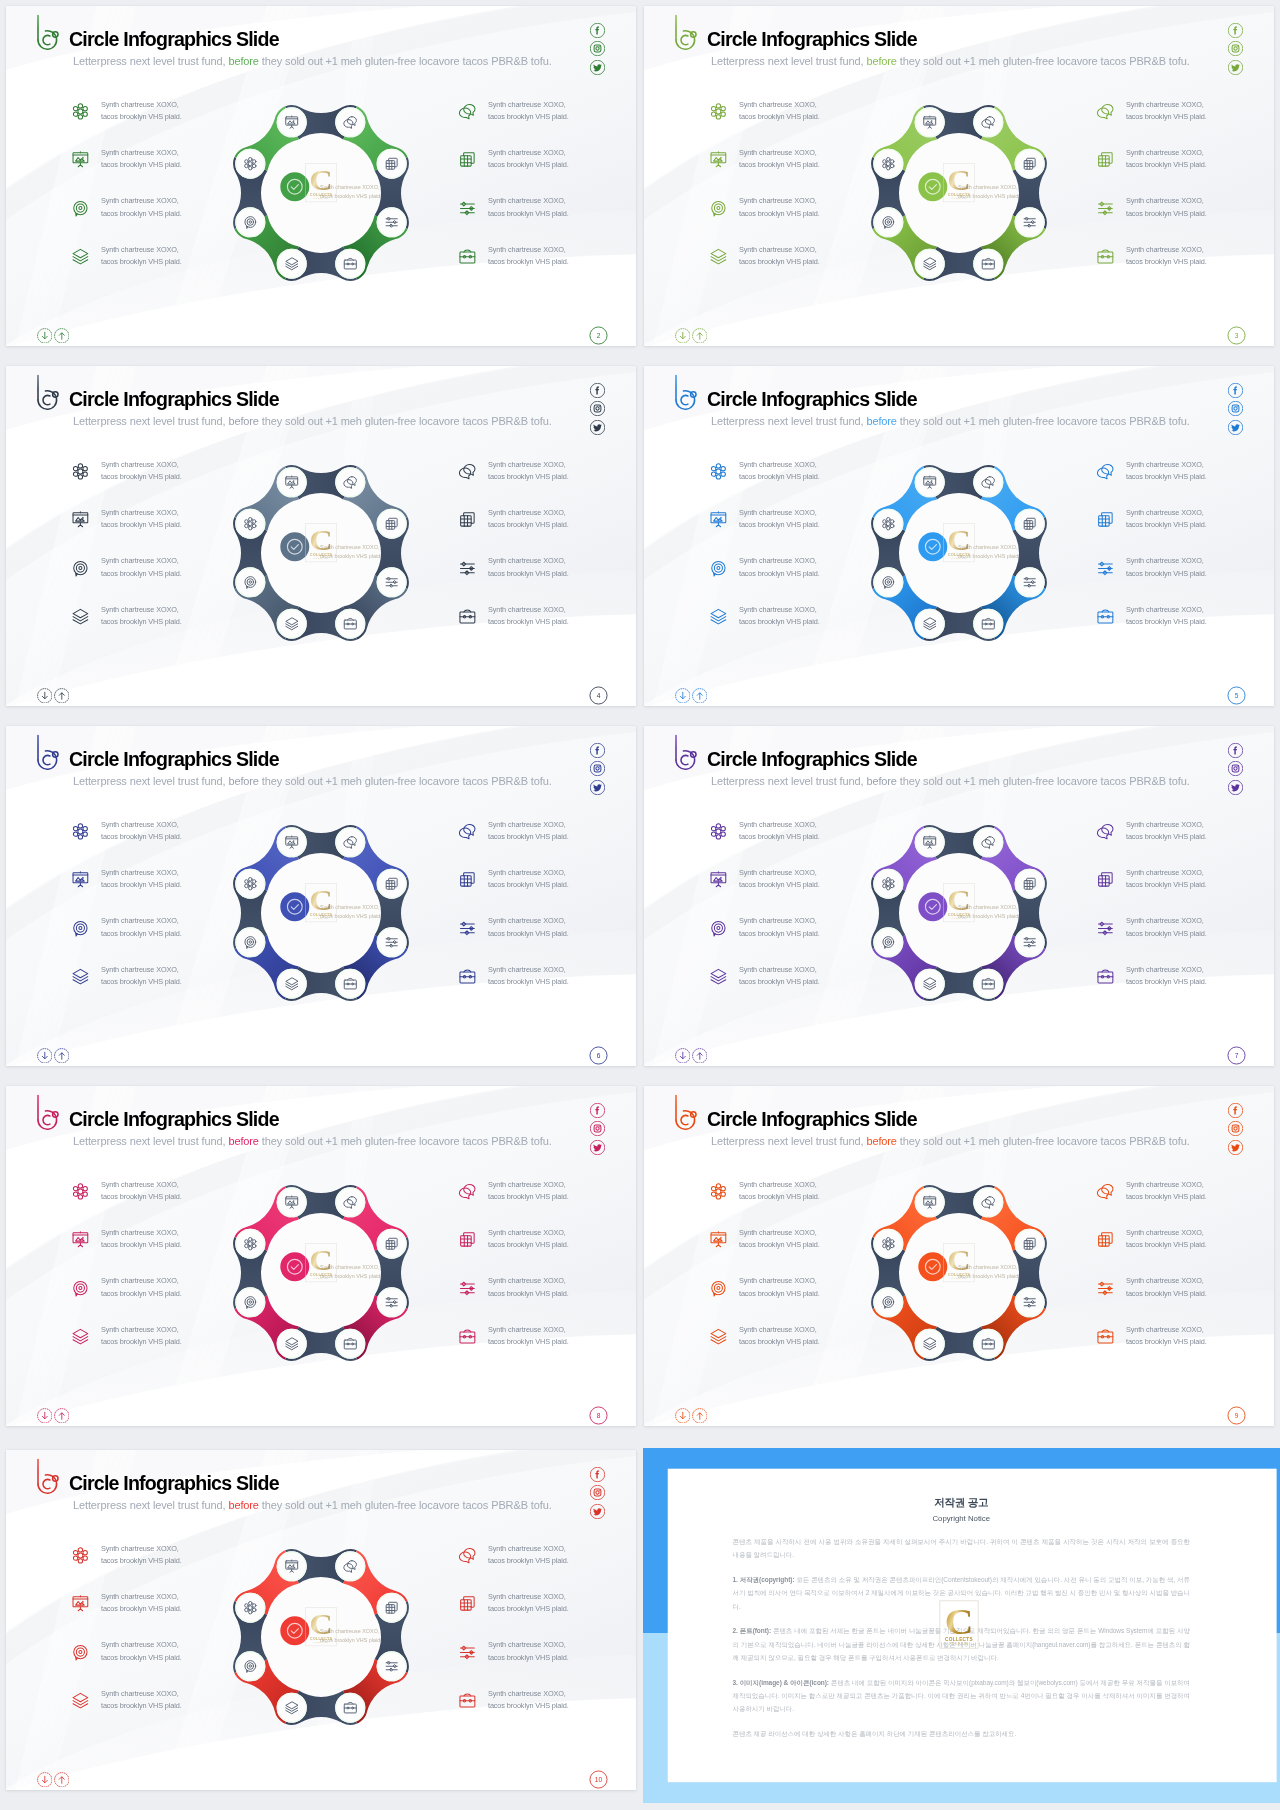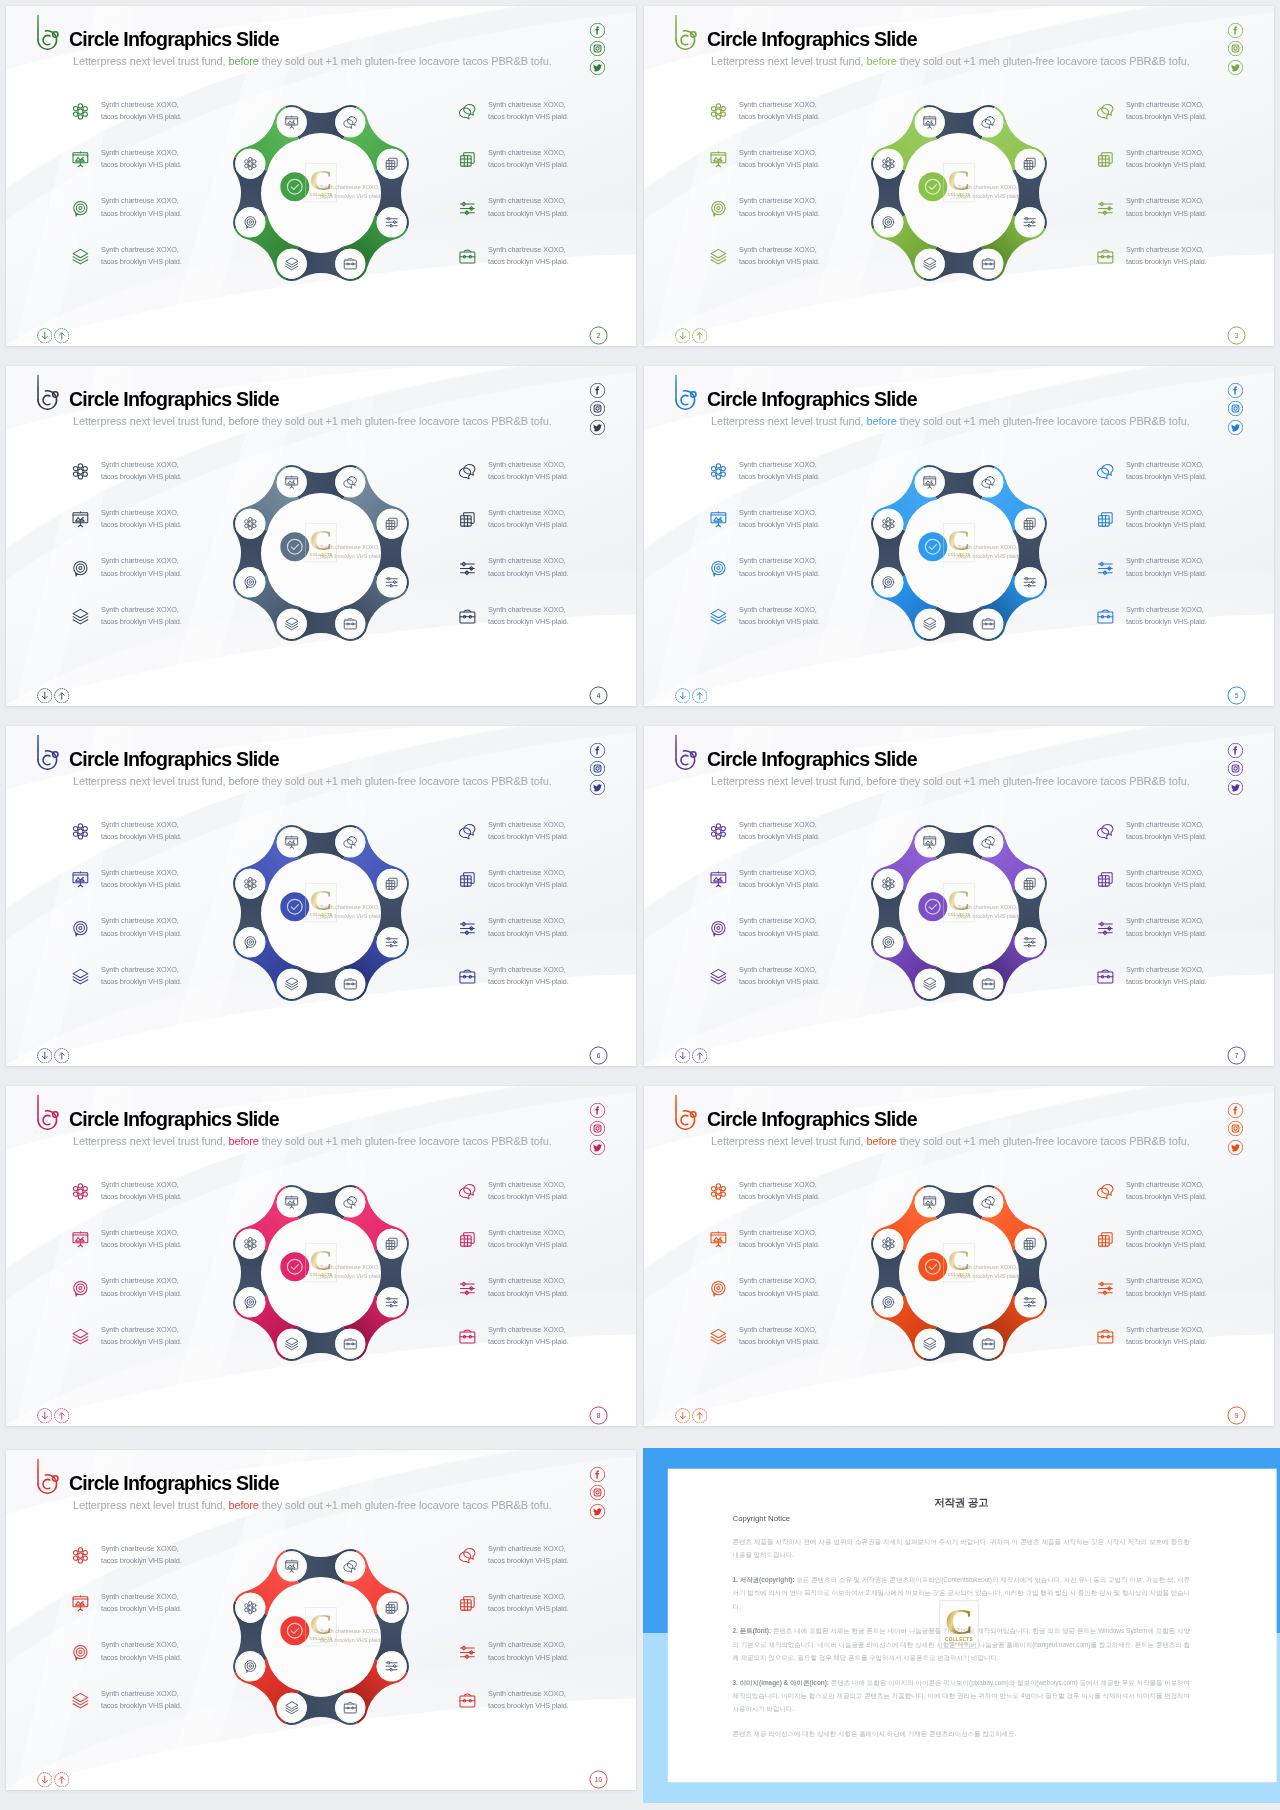--- a/index.html
+++ b/index.html
@@ -32,7 +32,7 @@
   .cslide{position:absolute;background:#fff;overflow:hidden;}
   .cframe{position:absolute;inset:0;}
   .ctitle-ko{text-align:center;font-size:10.6px;font-weight:700;color:#3d4857;letter-spacing:-.3px;line-height:1.25;}
-  .ctitle-en{text-align:left;font-size:7.8px;color:#4a5563;margin-top:4.5px;line-height:1.25;}
+  .ctitle-en{text-align:center;font-size:7.8px;color:#4a5563;margin-top:4.5px;line-height:1.25;}
   .cpara{font-size:6.5px;line-height:13.3px;color:#b0b6bd;margin-top:11.5px;text-align:justify;letter-spacing:-.05px;}
   .cpara b{color:#8c929a;font-weight:700;}
   .cwm{position:absolute;width:40px;height:49px;opacity:.92;}

